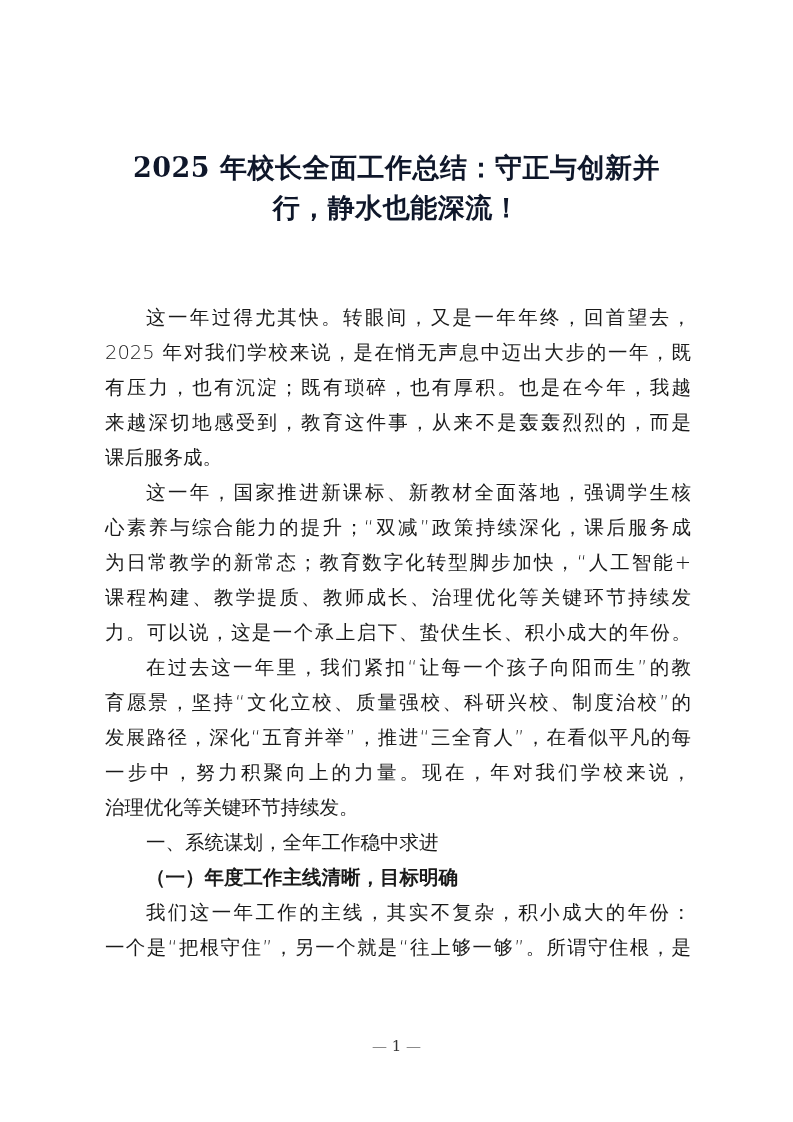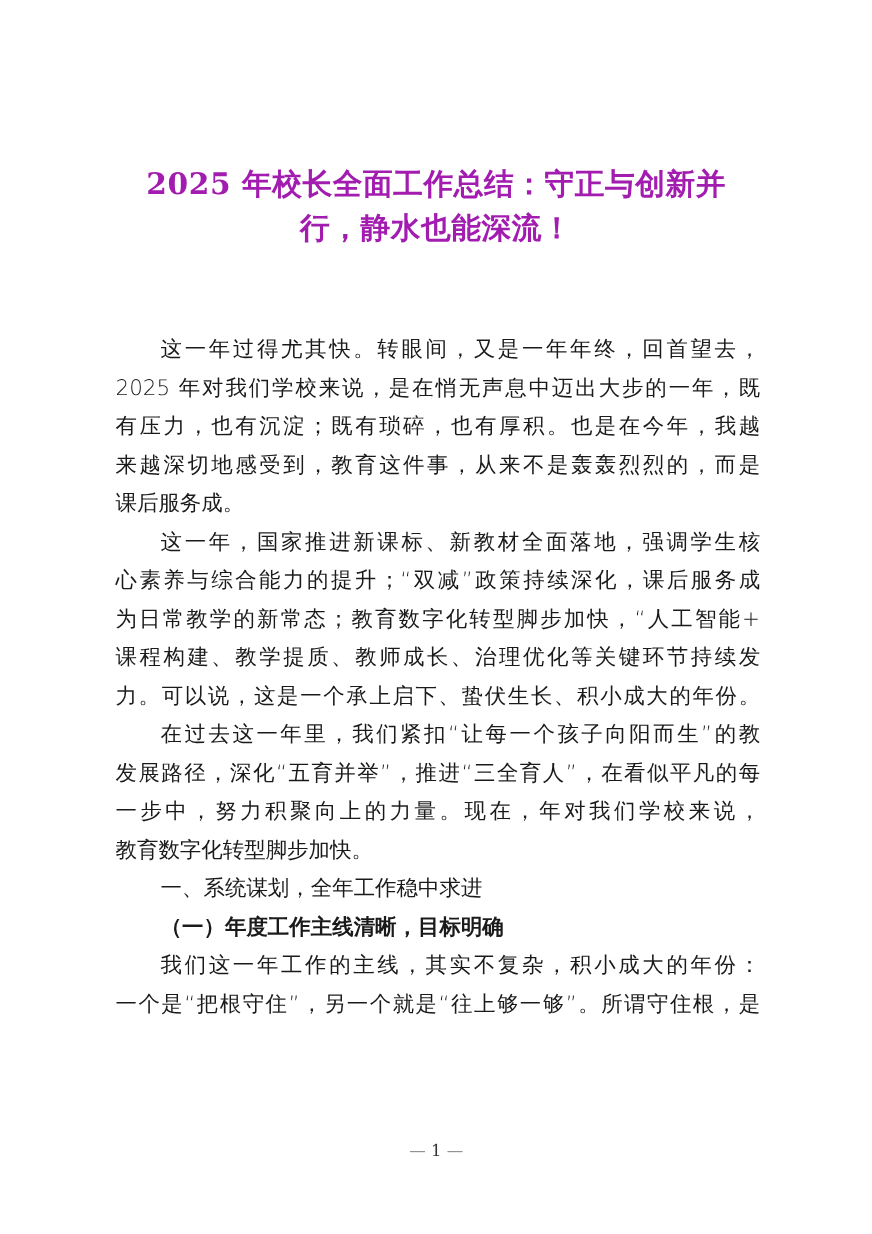--- a/index.html
+++ b/index.html
@@ -32,7 +32,7 @@
     font-weight: bold;
     font-size: 27px;
     line-height: 40px;
-    color: #a21caf;
+    color: #0f172a;
     letter-spacing: 0.5px;
   }
   .title span { display: block; }

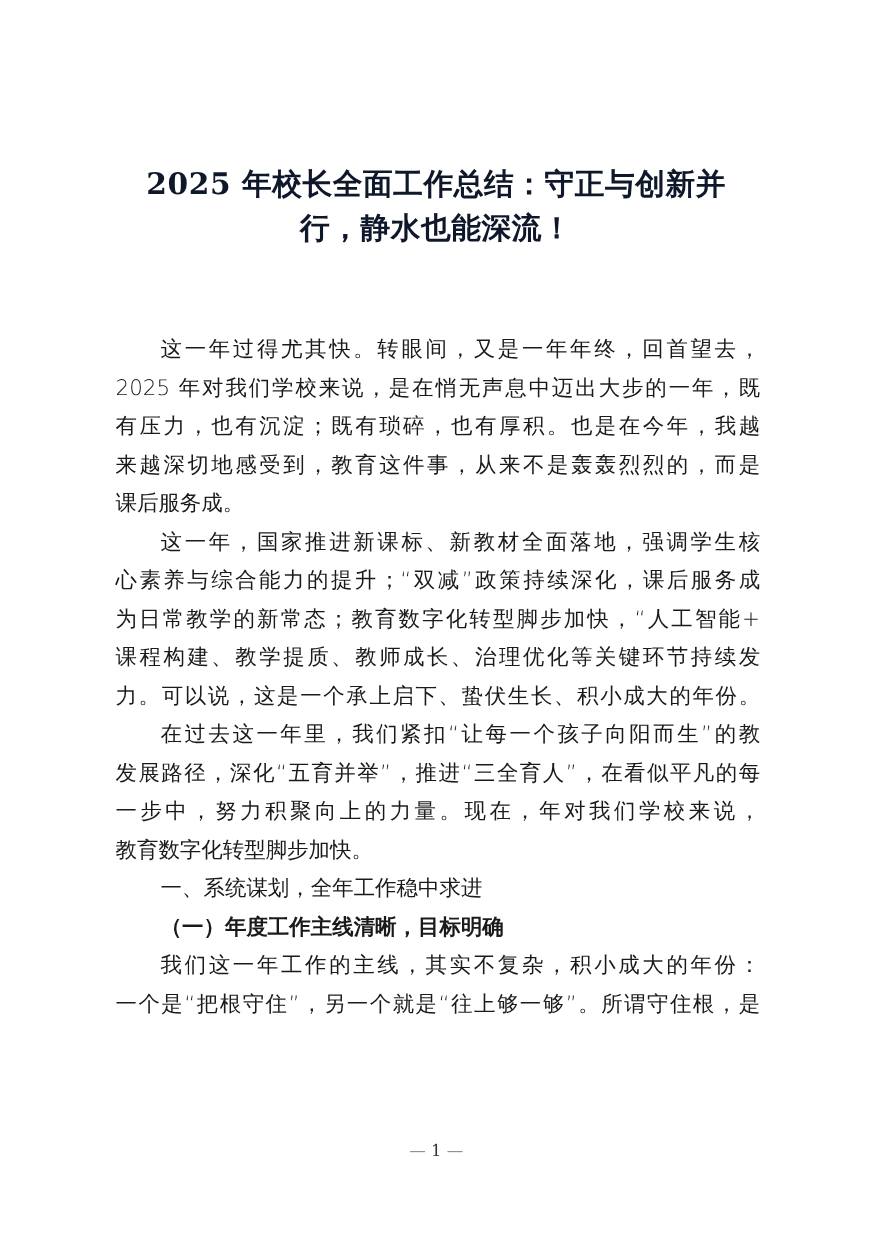--- a/index.html
+++ b/index.html
@@ -94,6 +94,7 @@
     <div class="line">课程构建、教学提质、教师成长、治理优化等关键环节持续发</div>
     <div class="line">力。可以说，这是一个承上启下、蛰伏生长、积小成大的年份。</div>
     <div class="line indent">在过去这一年里，我们紧扣“让每一个孩子向阳而生”的教</div>
+    <div class="line">育愿景，坚持“文化立校、质量强校、科研兴校、制度治校”的</div>
     <div class="line">发展路径，深化“五育并举”，推进“三全育人”，在看似平凡的每</div>
     <div class="line">一步中，努力积聚向上的力量。现在，年对我们学校来说，</div>
     <div class="line last">教育数字化转型脚步加快。</div>

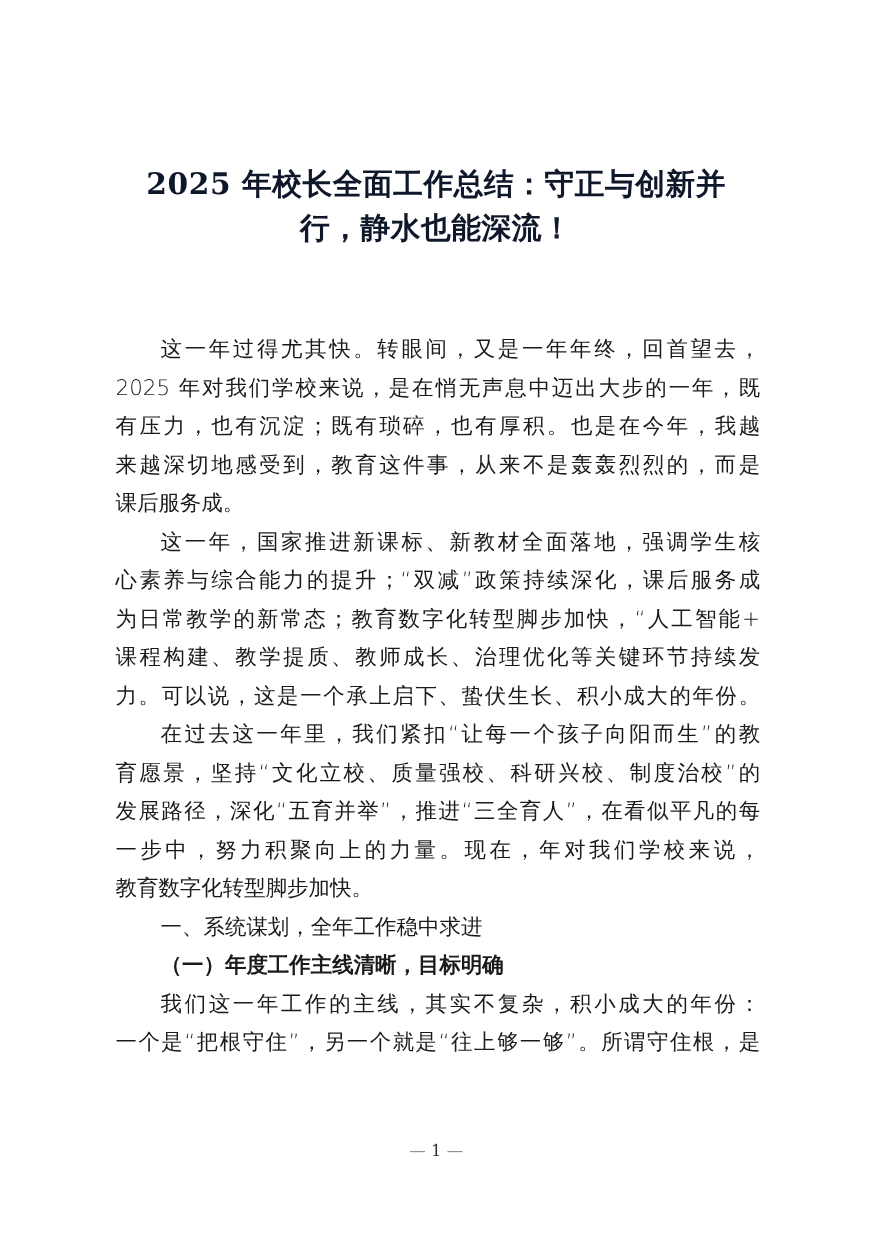--- a/index.html
+++ b/index.html
@@ -97,7 +97,7 @@
     <div class="line">育愿景，坚持“文化立校、质量强校、科研兴校、制度治校”的</div>
     <div class="line">发展路径，深化“五育并举”，推进“三全育人”，在看似平凡的每</div>
     <div class="line">一步中，努力积聚向上的力量。现在，年对我们学校来说，</div>
-    <div class="line last">教育数字化转型脚步加快。</div>
+    <div class="line last">治理优化等关键环节持续发。</div>
     <div class="line heading">一、系统谋划，全年工作稳中求进</div>
     <div class="line heading bold">（一）年度工作主线清晰，目标明确</div>
     <div class="line indent">我们这一年工作的主线，其实不复杂，积小成大的年份：</div>

